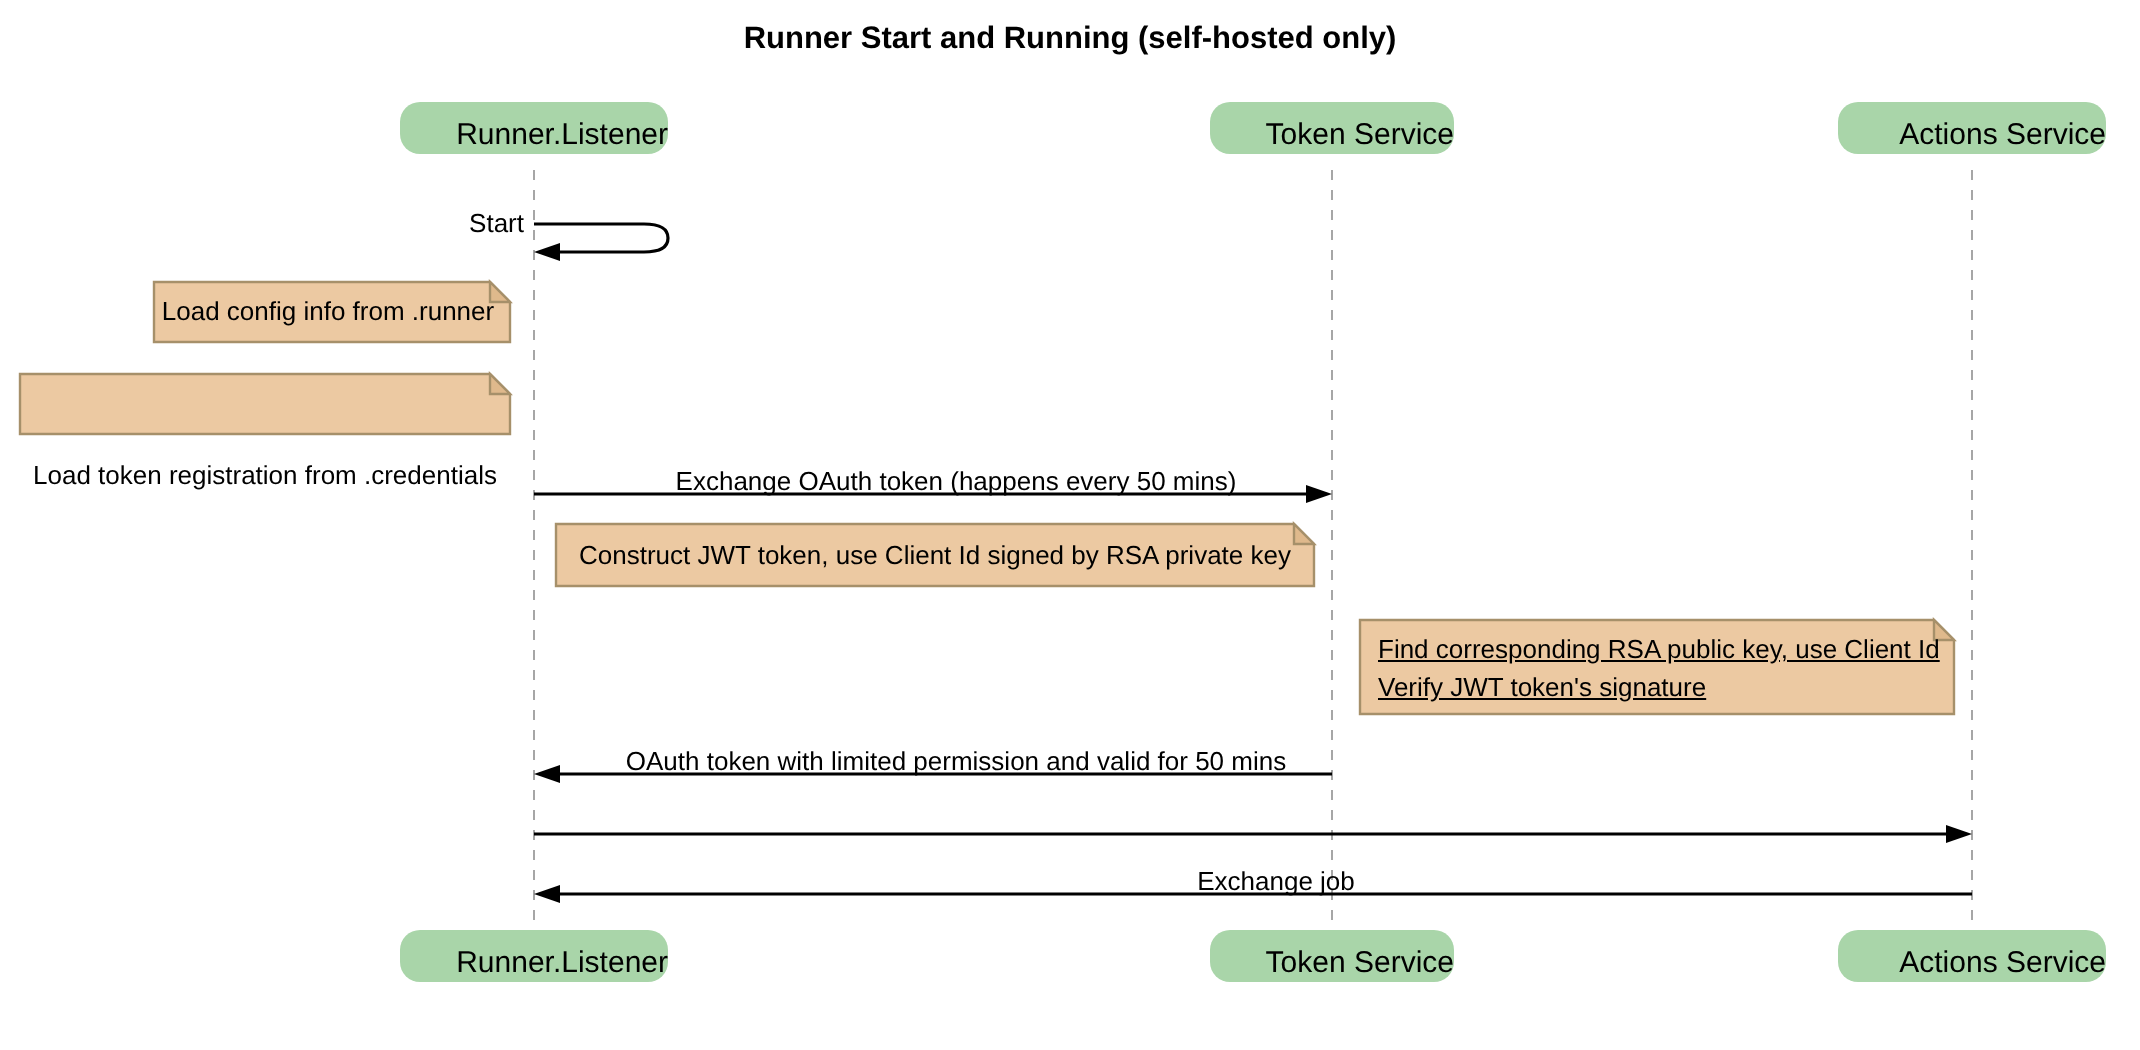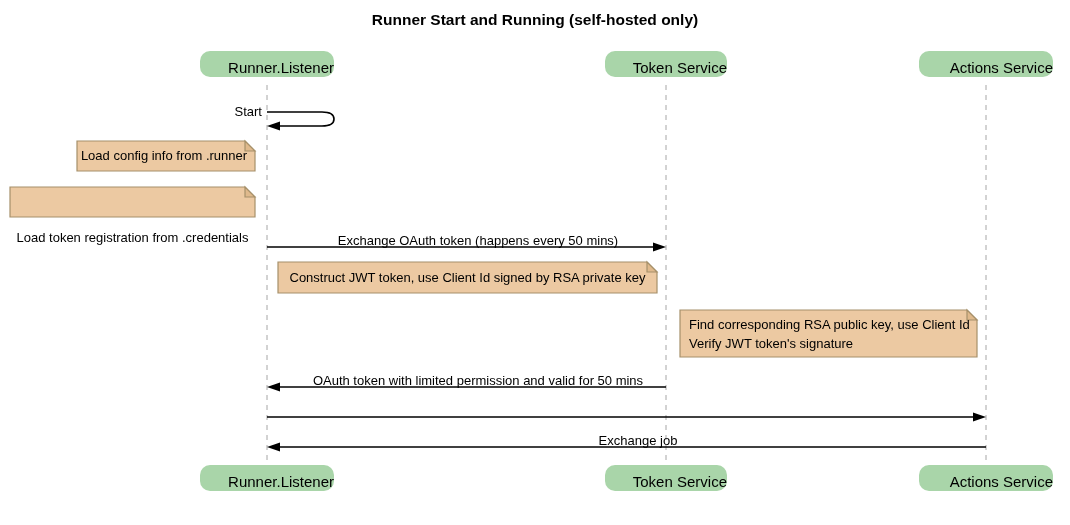--- a/index.html
+++ b/index.html
@@ -50,7 +50,7 @@
     position: absolute; font-size: 13px; text-align: center; white-space: nowrap;
   }
   .note-text.multiline { text-align: left; box-sizing: border-box; padding: 5px 9px; }
-  .note-text.multiline span { display: block; line-height: 19px; white-space: nowrap; }
+  .note-text.multiline span { display: block; line-height: 19px; white-space: nowrap; text-decoration: underline; }
 </style>
 </head>
 <body>

